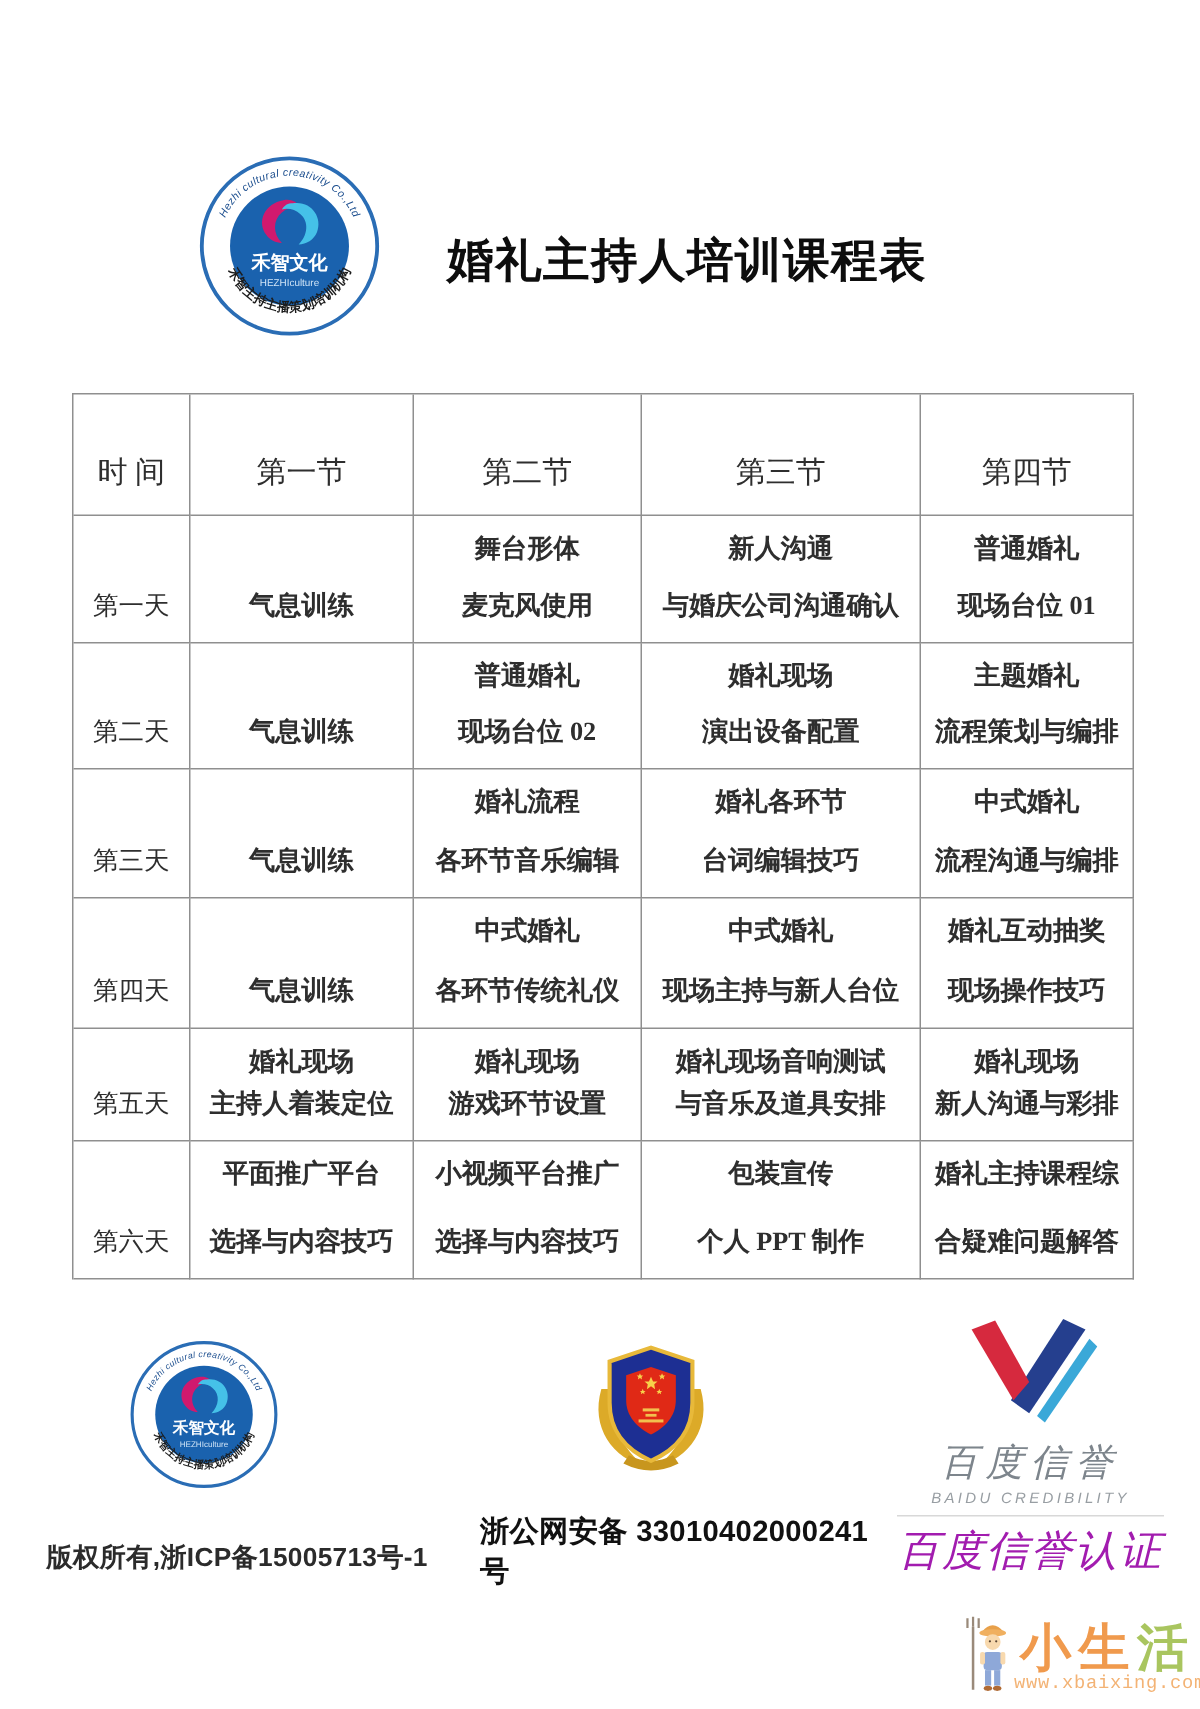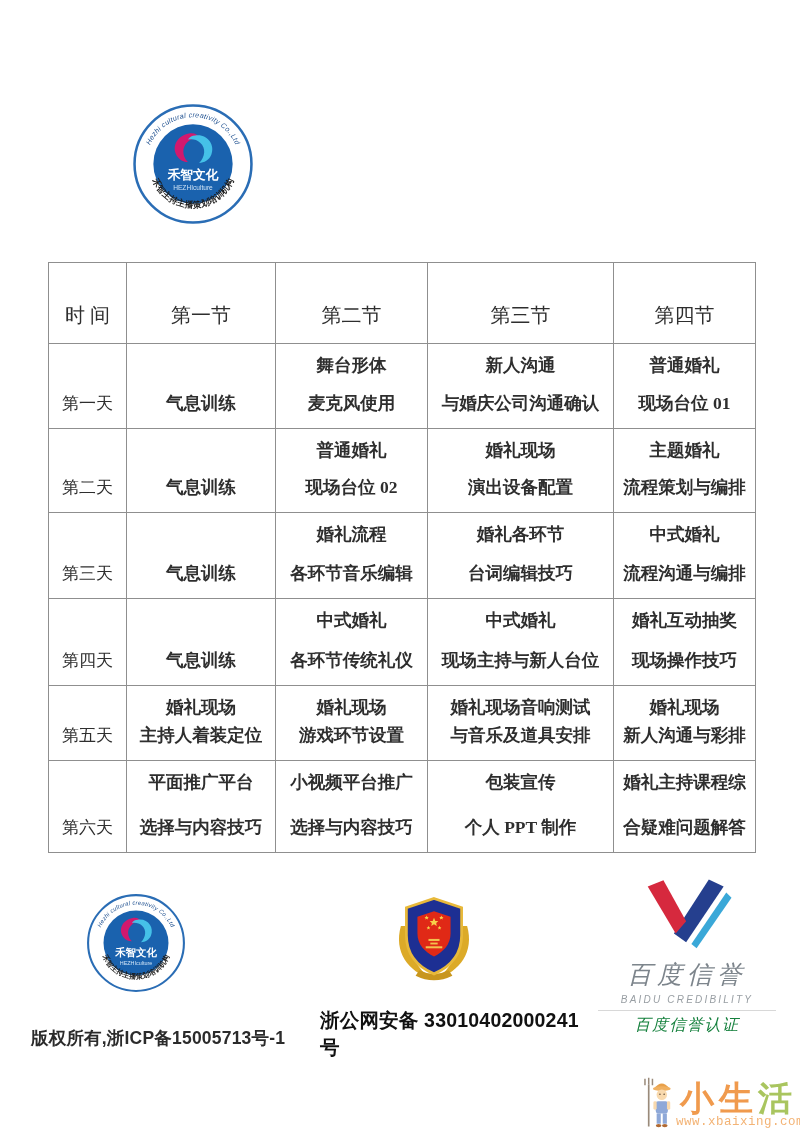--- a/index.html
+++ b/index.html
@@ -80,6 +80,7 @@
     </svg>
   </div>
 
+  <div id="page-title">婚礼主持人培训课程表</div>
 
   <div class="course-table">
 

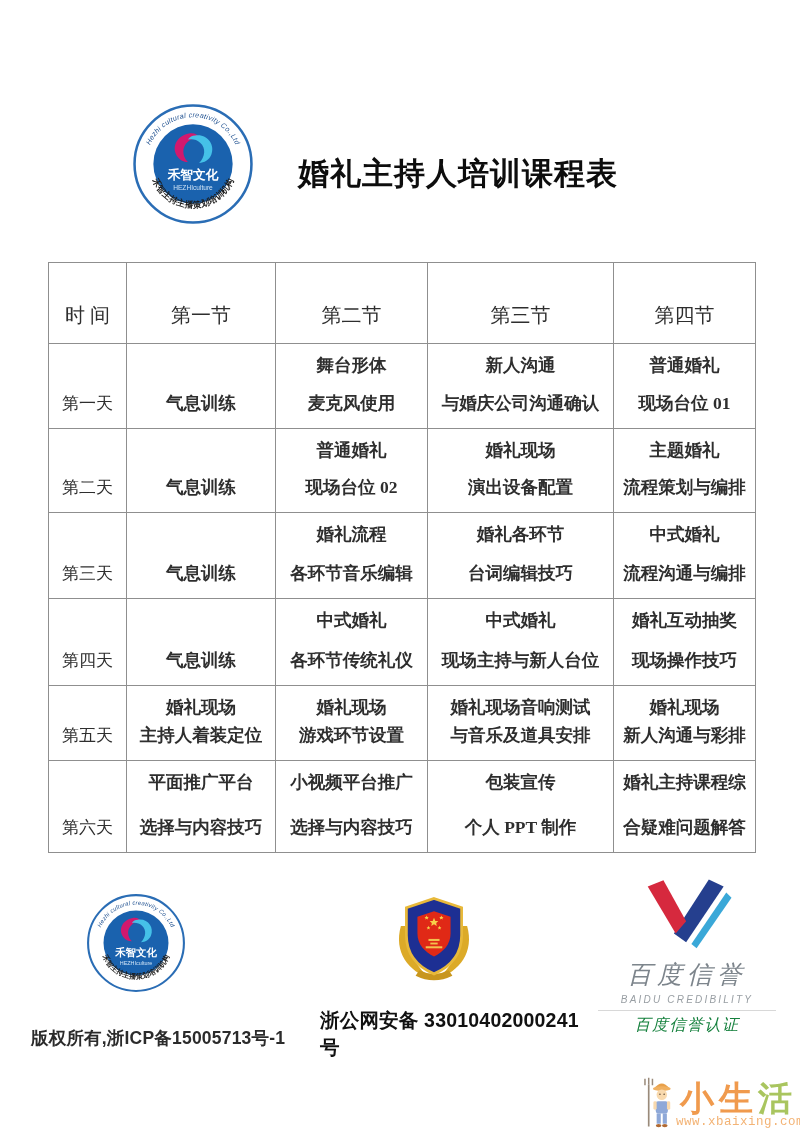--- a/index.html
+++ b/index.html
@@ -42,7 +42,7 @@
   #baidu-cn{font-size:25px;color:#7d858c;letter-spacing:5px;margin-top:6px;}
   #baidu-en{font-size:10px;color:#989ea3;letter-spacing:2.2px;margin-top:3px;}
   #baidu-divider{height:1px;background:#d8d8d8;margin:5px 0 4px 0;}
-  #baidu-cert{font-size:16px;color:#15803d;letter-spacing:1.5px;}
+  #baidu-cert{font-size:28px;color:#a21caf;letter-spacing:1.5px;}
 
   
   .watermark{position:absolute;left:642px;top:1072px;width:152px;height:62px;}

